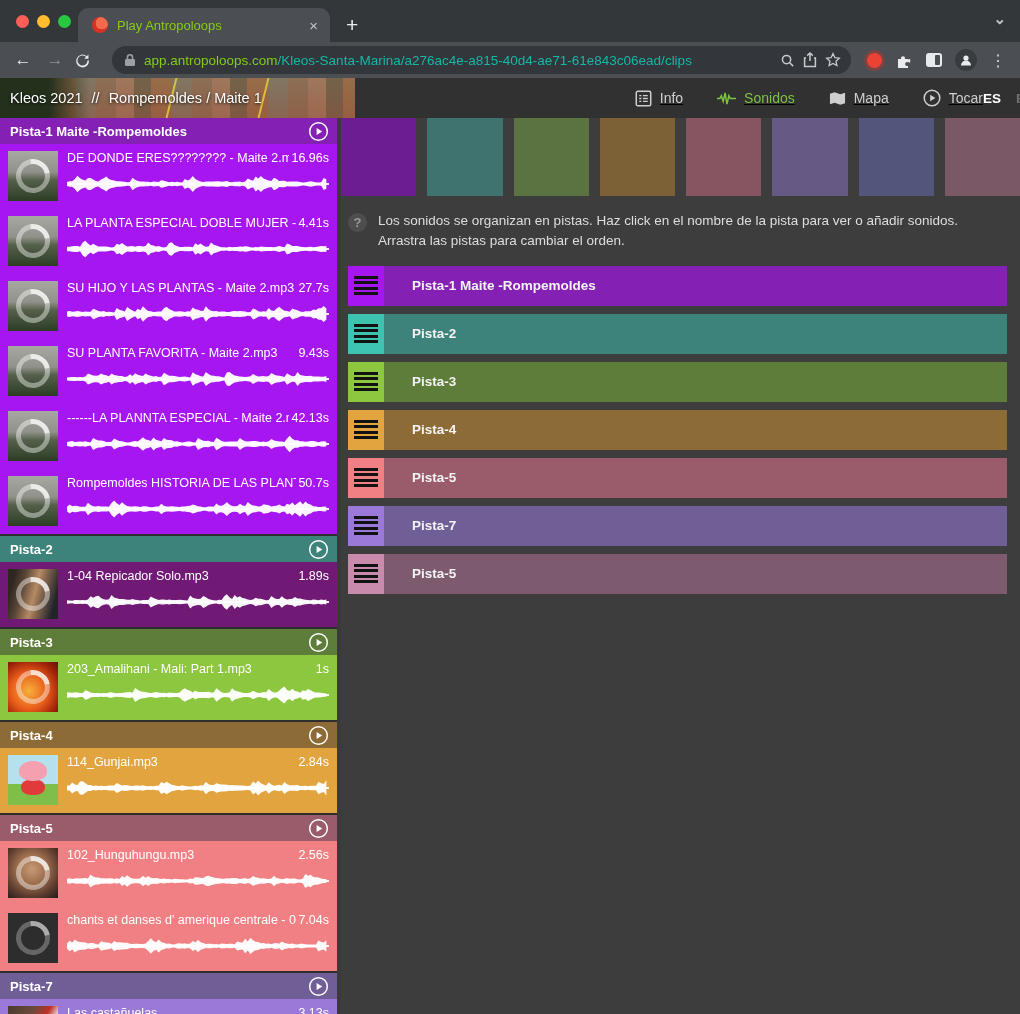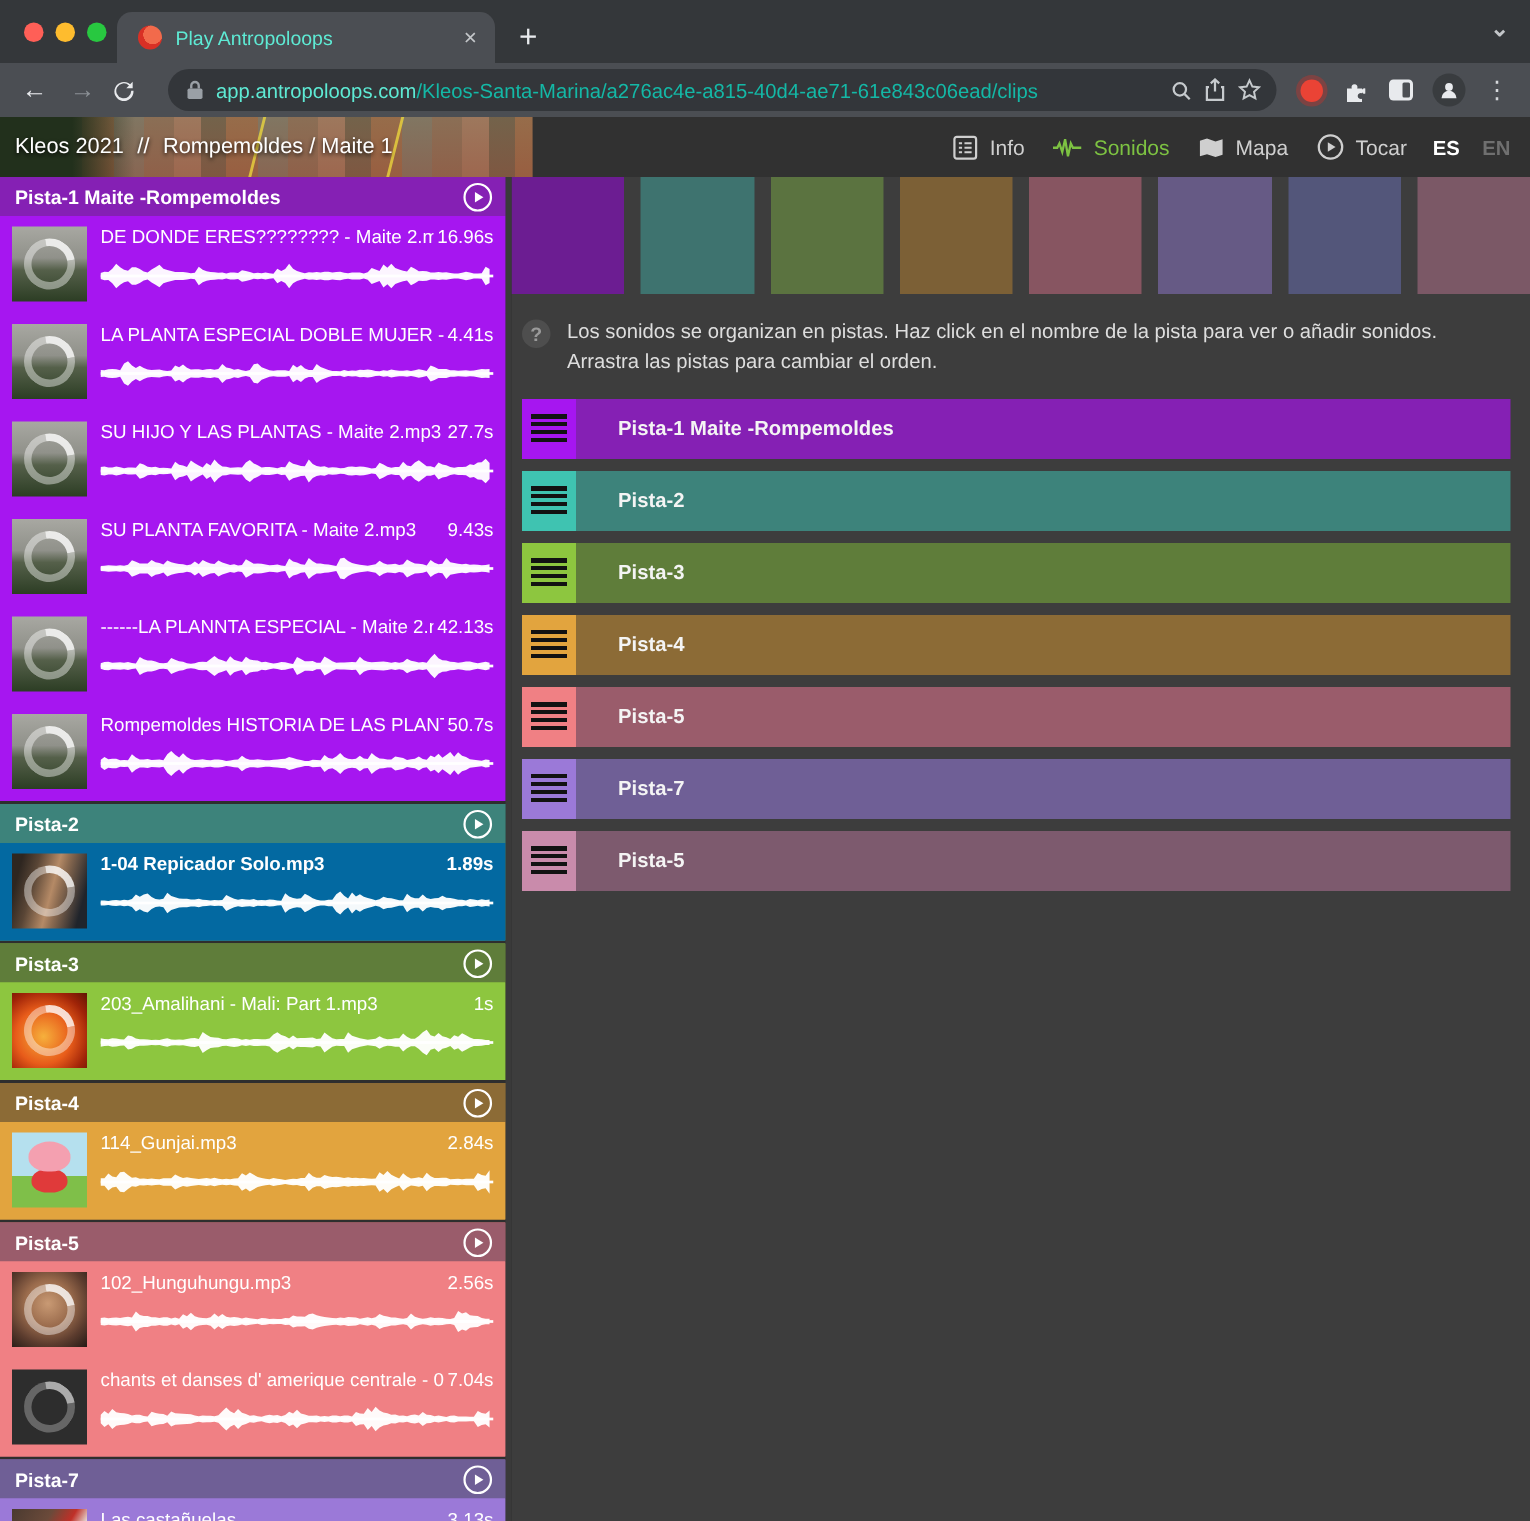--- a/index.html
+++ b/index.html
@@ -16,7 +16,7 @@
     display:flex; align-items:center; padding:0 10px 0 14px; gap:9px; }
   .favicon { width:16px; height:16px; border-radius:50%; flex:none;
     background:radial-gradient(circle at 62% 38%, #f26a4b 0 45%, #d93025 46% 100%); }
-  .tab-title { color:#5eead4; font-size:13px; flex:1; white-space:nowrap; overflow:hidden; }
+  .tab-title { color:#84cc16; font-size:13px; flex:1; white-space:nowrap; overflow:hidden; }
   .tab-close { color:#c3c6c9; font-size:15px; cursor:default; padding:0 2px; }
   .newtab { color:#e8eaed; font-size:21px; font-weight:400; margin-left:16px; height:34px; display:flex; align-items:center; }
   .strip-chevron { position:absolute; right:14px; top:10px; color:#c3c6c9; font-size:15px; font-weight:bold; }

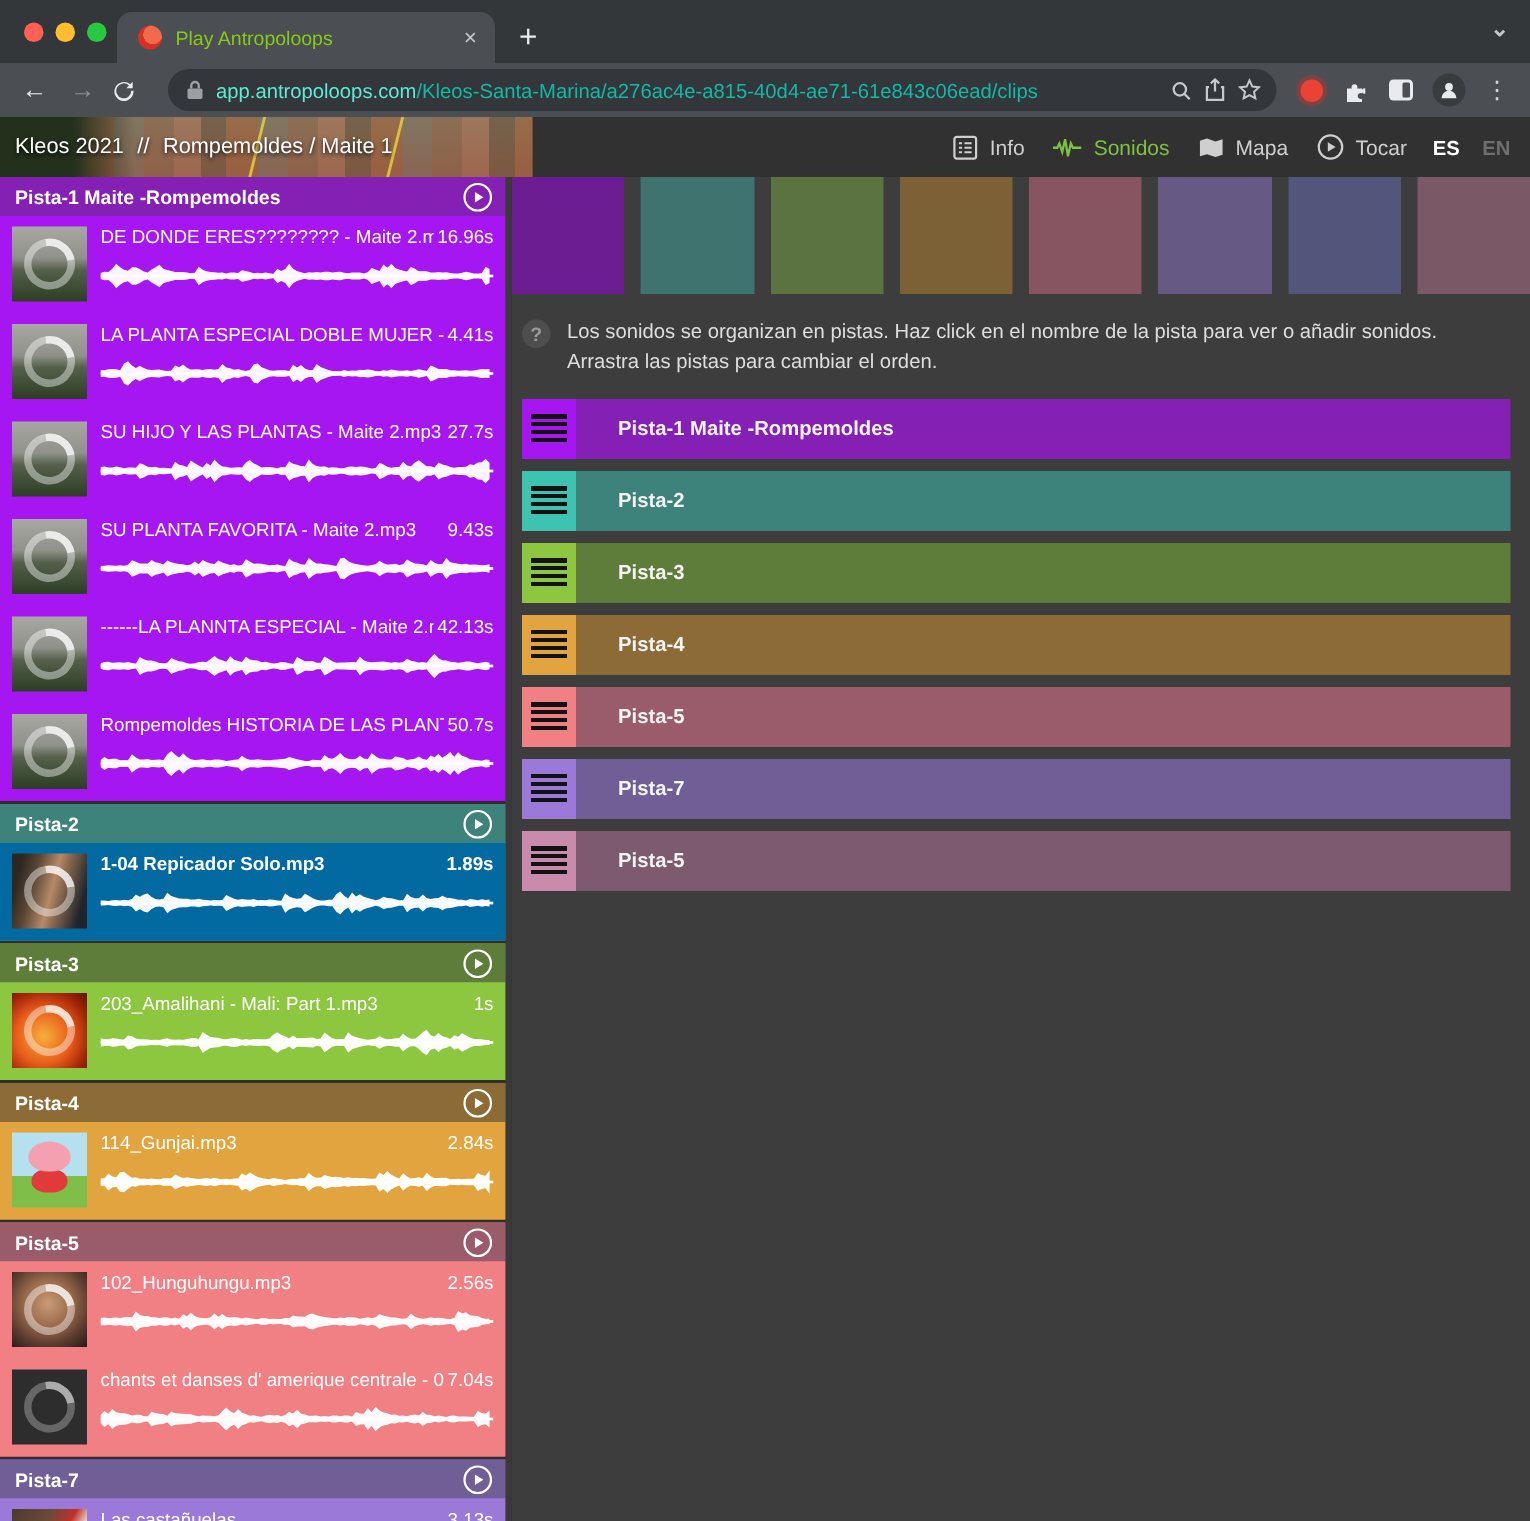--- a/index.html
+++ b/index.html
@@ -27,7 +27,7 @@
   .urlbar { flex:1; height:28px; background:#33363a; border-radius:14px; margin:0 6px; display:flex; align-items:center;
     padding:0 10px 0 12px; gap:8px; min-width:0; }
   .url-text { flex:1; font-size:13.5px; white-space:nowrap; overflow:hidden; min-width:0; }
-  .url-domain { color:#5eead4; } .url-path { color:#14b8a6; }
+  .url-domain { color:#84cc16; } .url-path { color:#14b8a6; }
   .pill-icon { flex:none; display:flex; align-items:center; }
   .tb-icons { display:flex; align-items:center; gap:13px; padding:0 4px; }
   .rec-dot { width:15px; height:15px; border-radius:50%; background:#ea4335; box-shadow:0 0 0 3px rgba(217,48,37,.35); }

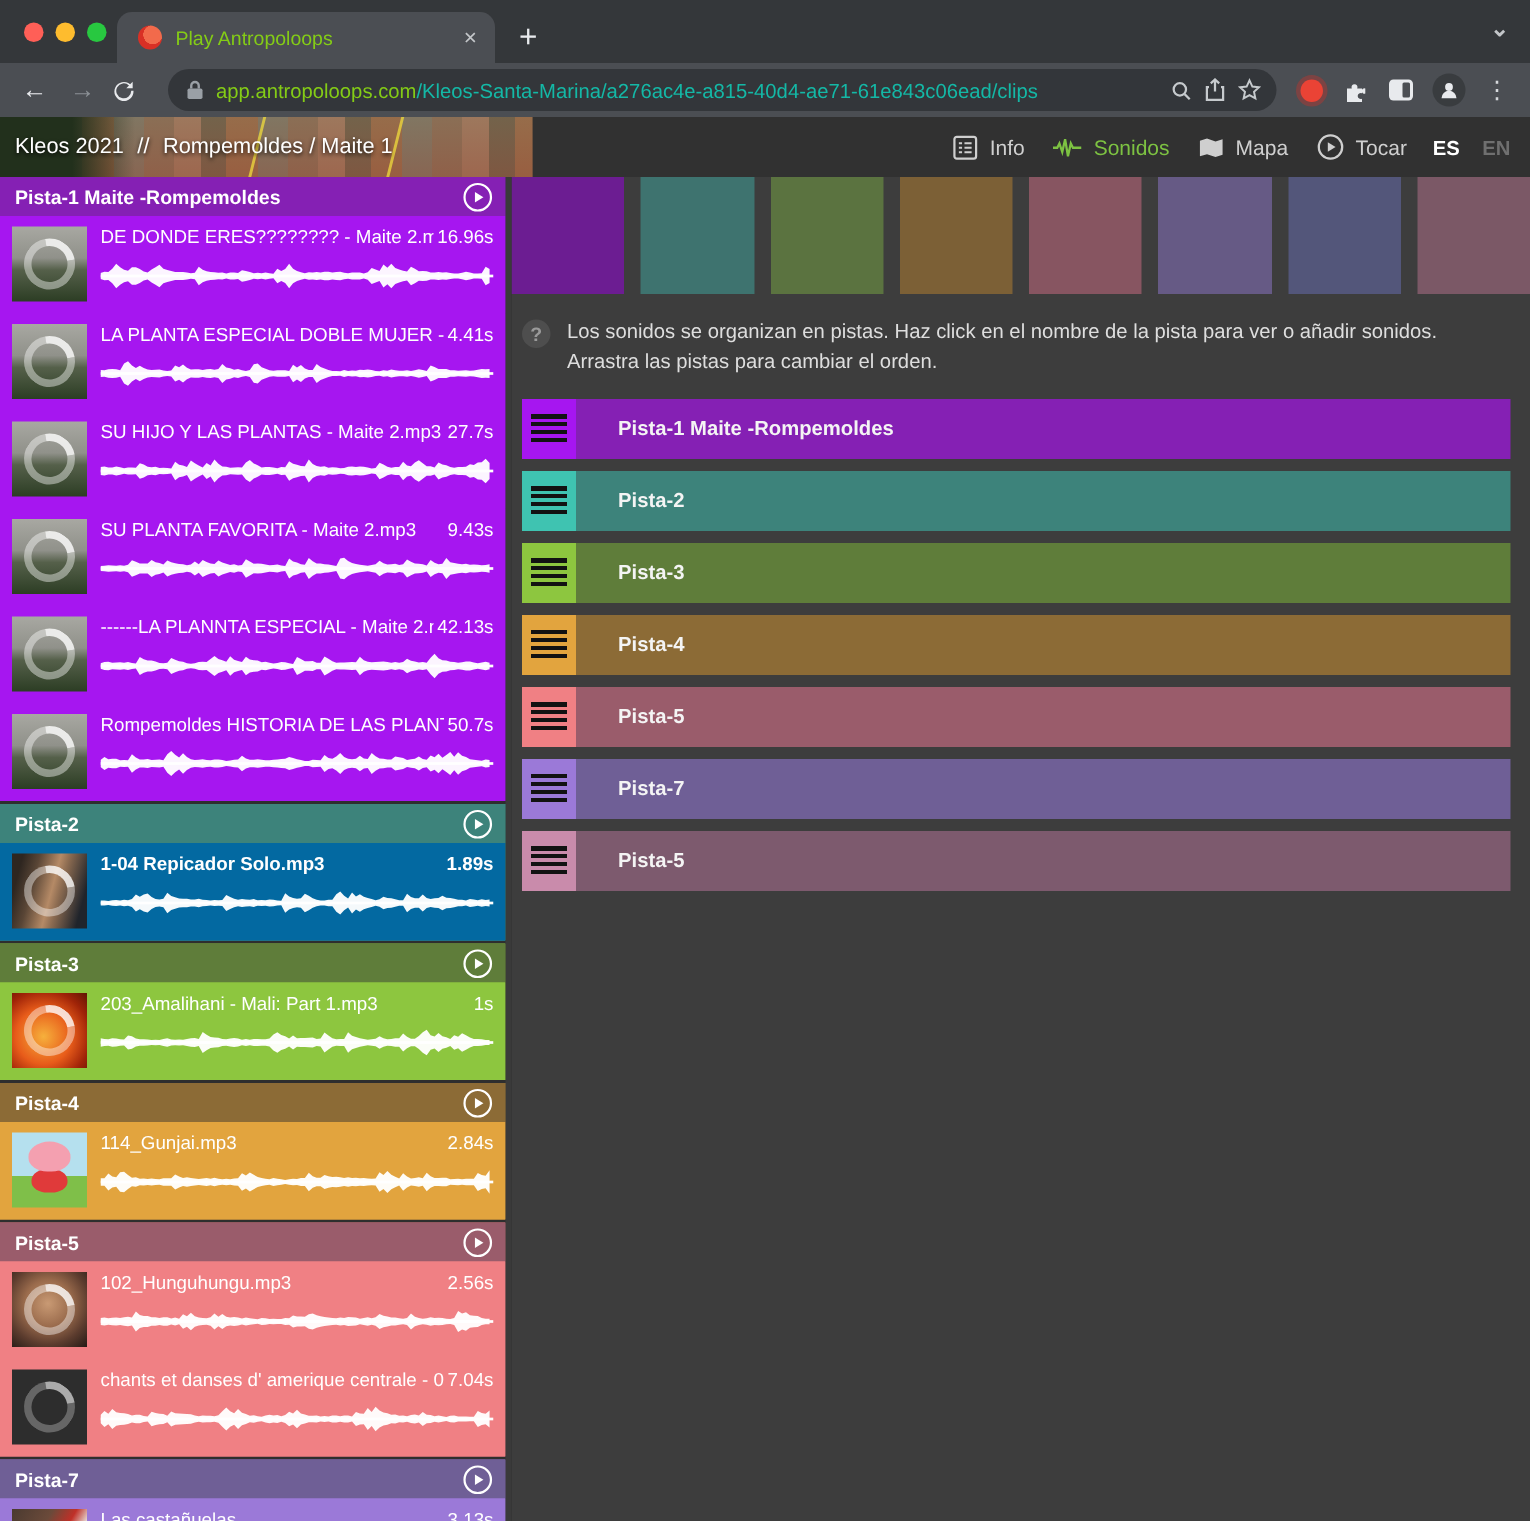--- a/index.html
+++ b/index.html
@@ -48,7 +48,7 @@
     border:2px solid rgba(240,220,60,.75); transform:skewX(-14deg); }
   .breadcrumb { position:relative; z-index:2; padding-left:10px; color:#fff; font-size:14.5px;
     text-shadow:0 1px 3px rgba(0,0,0,.85); white-space:nowrap; display:flex; gap:9px; align-items:center; }
-  .app-nav { display:flex; align-items:center; gap:19px; margin-left:373px; }
+  .app-nav { display:flex; align-items:center; gap:34px; margin-left:373px;text-decoration:underline; }
   .nav-item { display:flex; align-items:center; gap:8px; color:#cfcfcf; font-size:14px; }
   .nav-item.active { color:#7dc242; }
   .header-right { margin-left:auto; display:flex; align-items:center; gap:15px; padding-right:13px; }

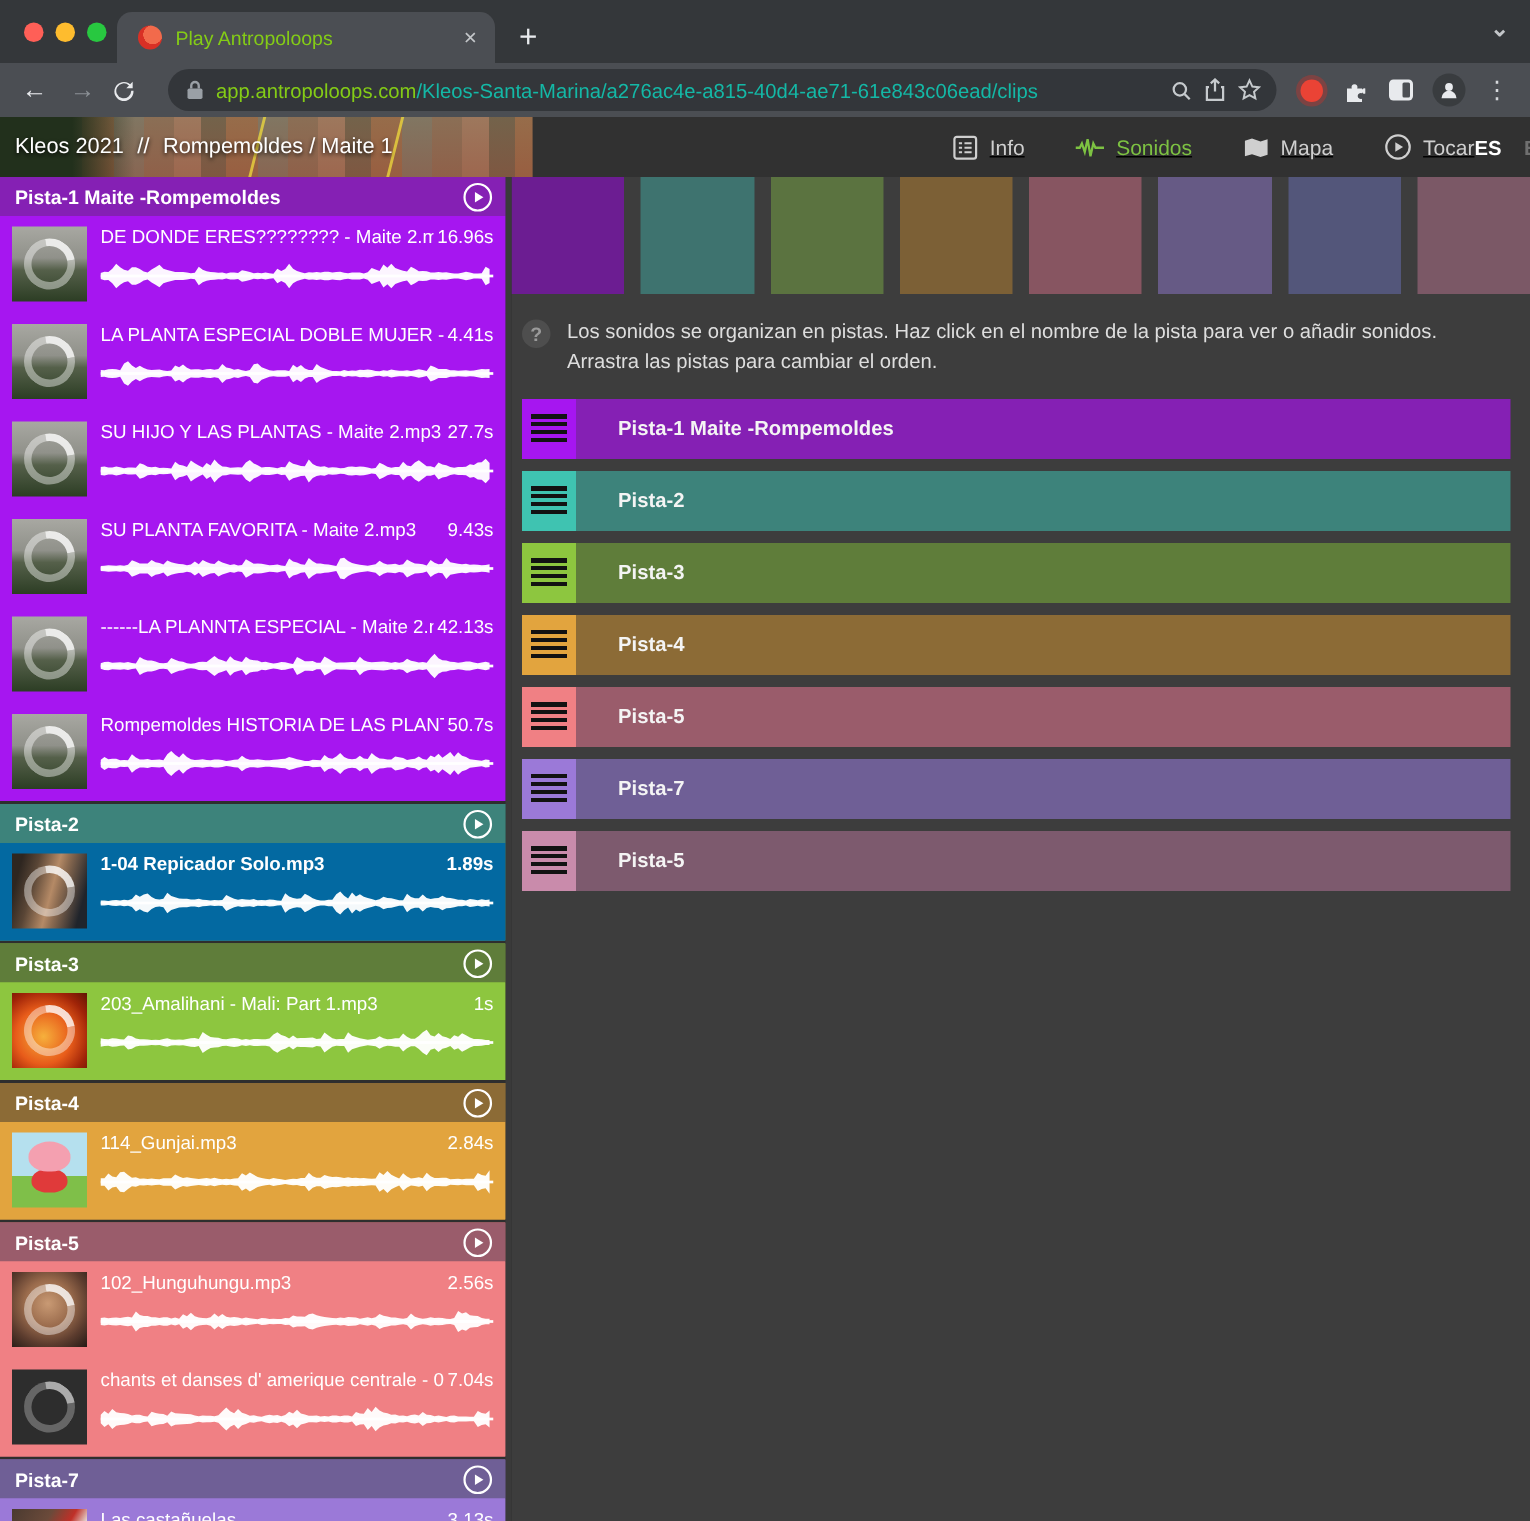--- a/index.html
+++ b/index.html
@@ -325,7 +325,7 @@
       </span>
     </div>
     <div class="clips">
-  <div class="clip" style="background: #0369a1; font-weight: bold;">
+  <div class="clip" style="background: #701a75;">
     <div class="thumb" data-thumb="man"></div>
     <div class="clip-main">
       <div class="clip-top">

